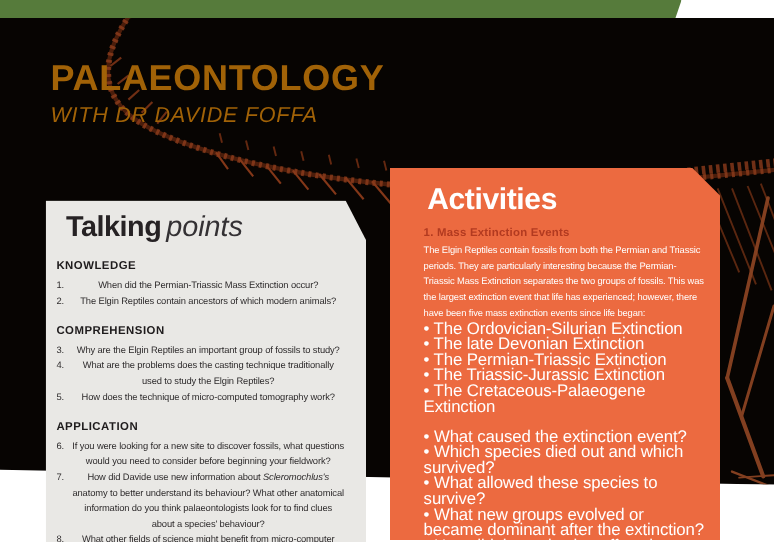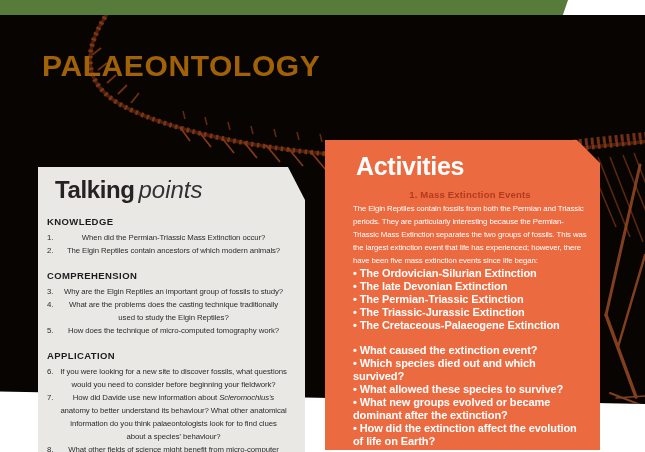--- a/index.html
+++ b/index.html
@@ -120,6 +120,7 @@
 
 <header class="hero">
   <div class="hero-title">PALAEONTOLOGY</div>
+  <div class="hero-sub">WITH DR DAVIDE FOFFA</div>
 </header>
 
 <section class="tp-panel">

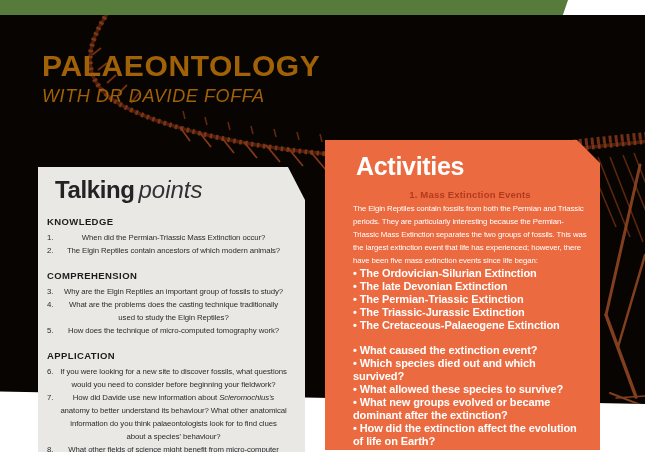--- a/index.html
+++ b/index.html
@@ -54,7 +54,7 @@
     overflow:hidden;z-index:3;
   }
   .act-heading{font-size:25px;font-weight:800;letter-spacing:-.3px;margin-left:3px;line-height:1.05;}
-  .act-title{color:#b23a20;font-size:9.5px;font-weight:800;letter-spacing:.2px;margin-top:10px;text-align:center;}
+  .act-title{color:#b23a20;font-size:9.5px;font-weight:800;letter-spacing:.2px;margin-top:10px;}
   .act-body{font-size:7.8px;line-height:13px;letter-spacing:-.1px;margin-top:2px;}
   .act-list{list-style:none;margin:0;padding:0;font-size:11px;line-height:13px;letter-spacing:-.1px;font-weight:bold;}
   .act-list li::before{content:"• ";}

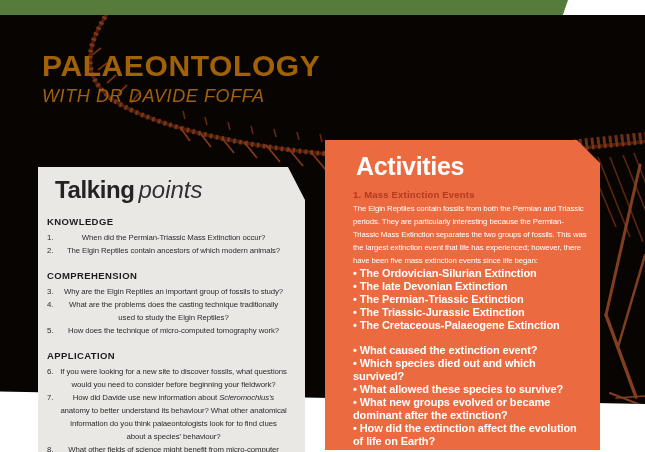--- a/index.html
+++ b/index.html
@@ -56,7 +56,7 @@
   .act-heading{font-size:25px;font-weight:800;letter-spacing:-.3px;margin-left:3px;line-height:1.05;}
   .act-title{color:#b23a20;font-size:9.5px;font-weight:800;letter-spacing:.2px;margin-top:10px;}
   .act-body{font-size:7.8px;line-height:13px;letter-spacing:-.1px;margin-top:2px;}
-  .act-list{list-style:none;margin:0;padding:0;font-size:11px;line-height:13px;letter-spacing:-.1px;font-weight:bold;}
+  .act-list{list-style:none;margin:0;padding:0;font-size:14px;line-height:13px;letter-spacing:-.1px;}
   .act-list li::before{content:"• ";}
   .act-gap{height:12px;}
 </style>

